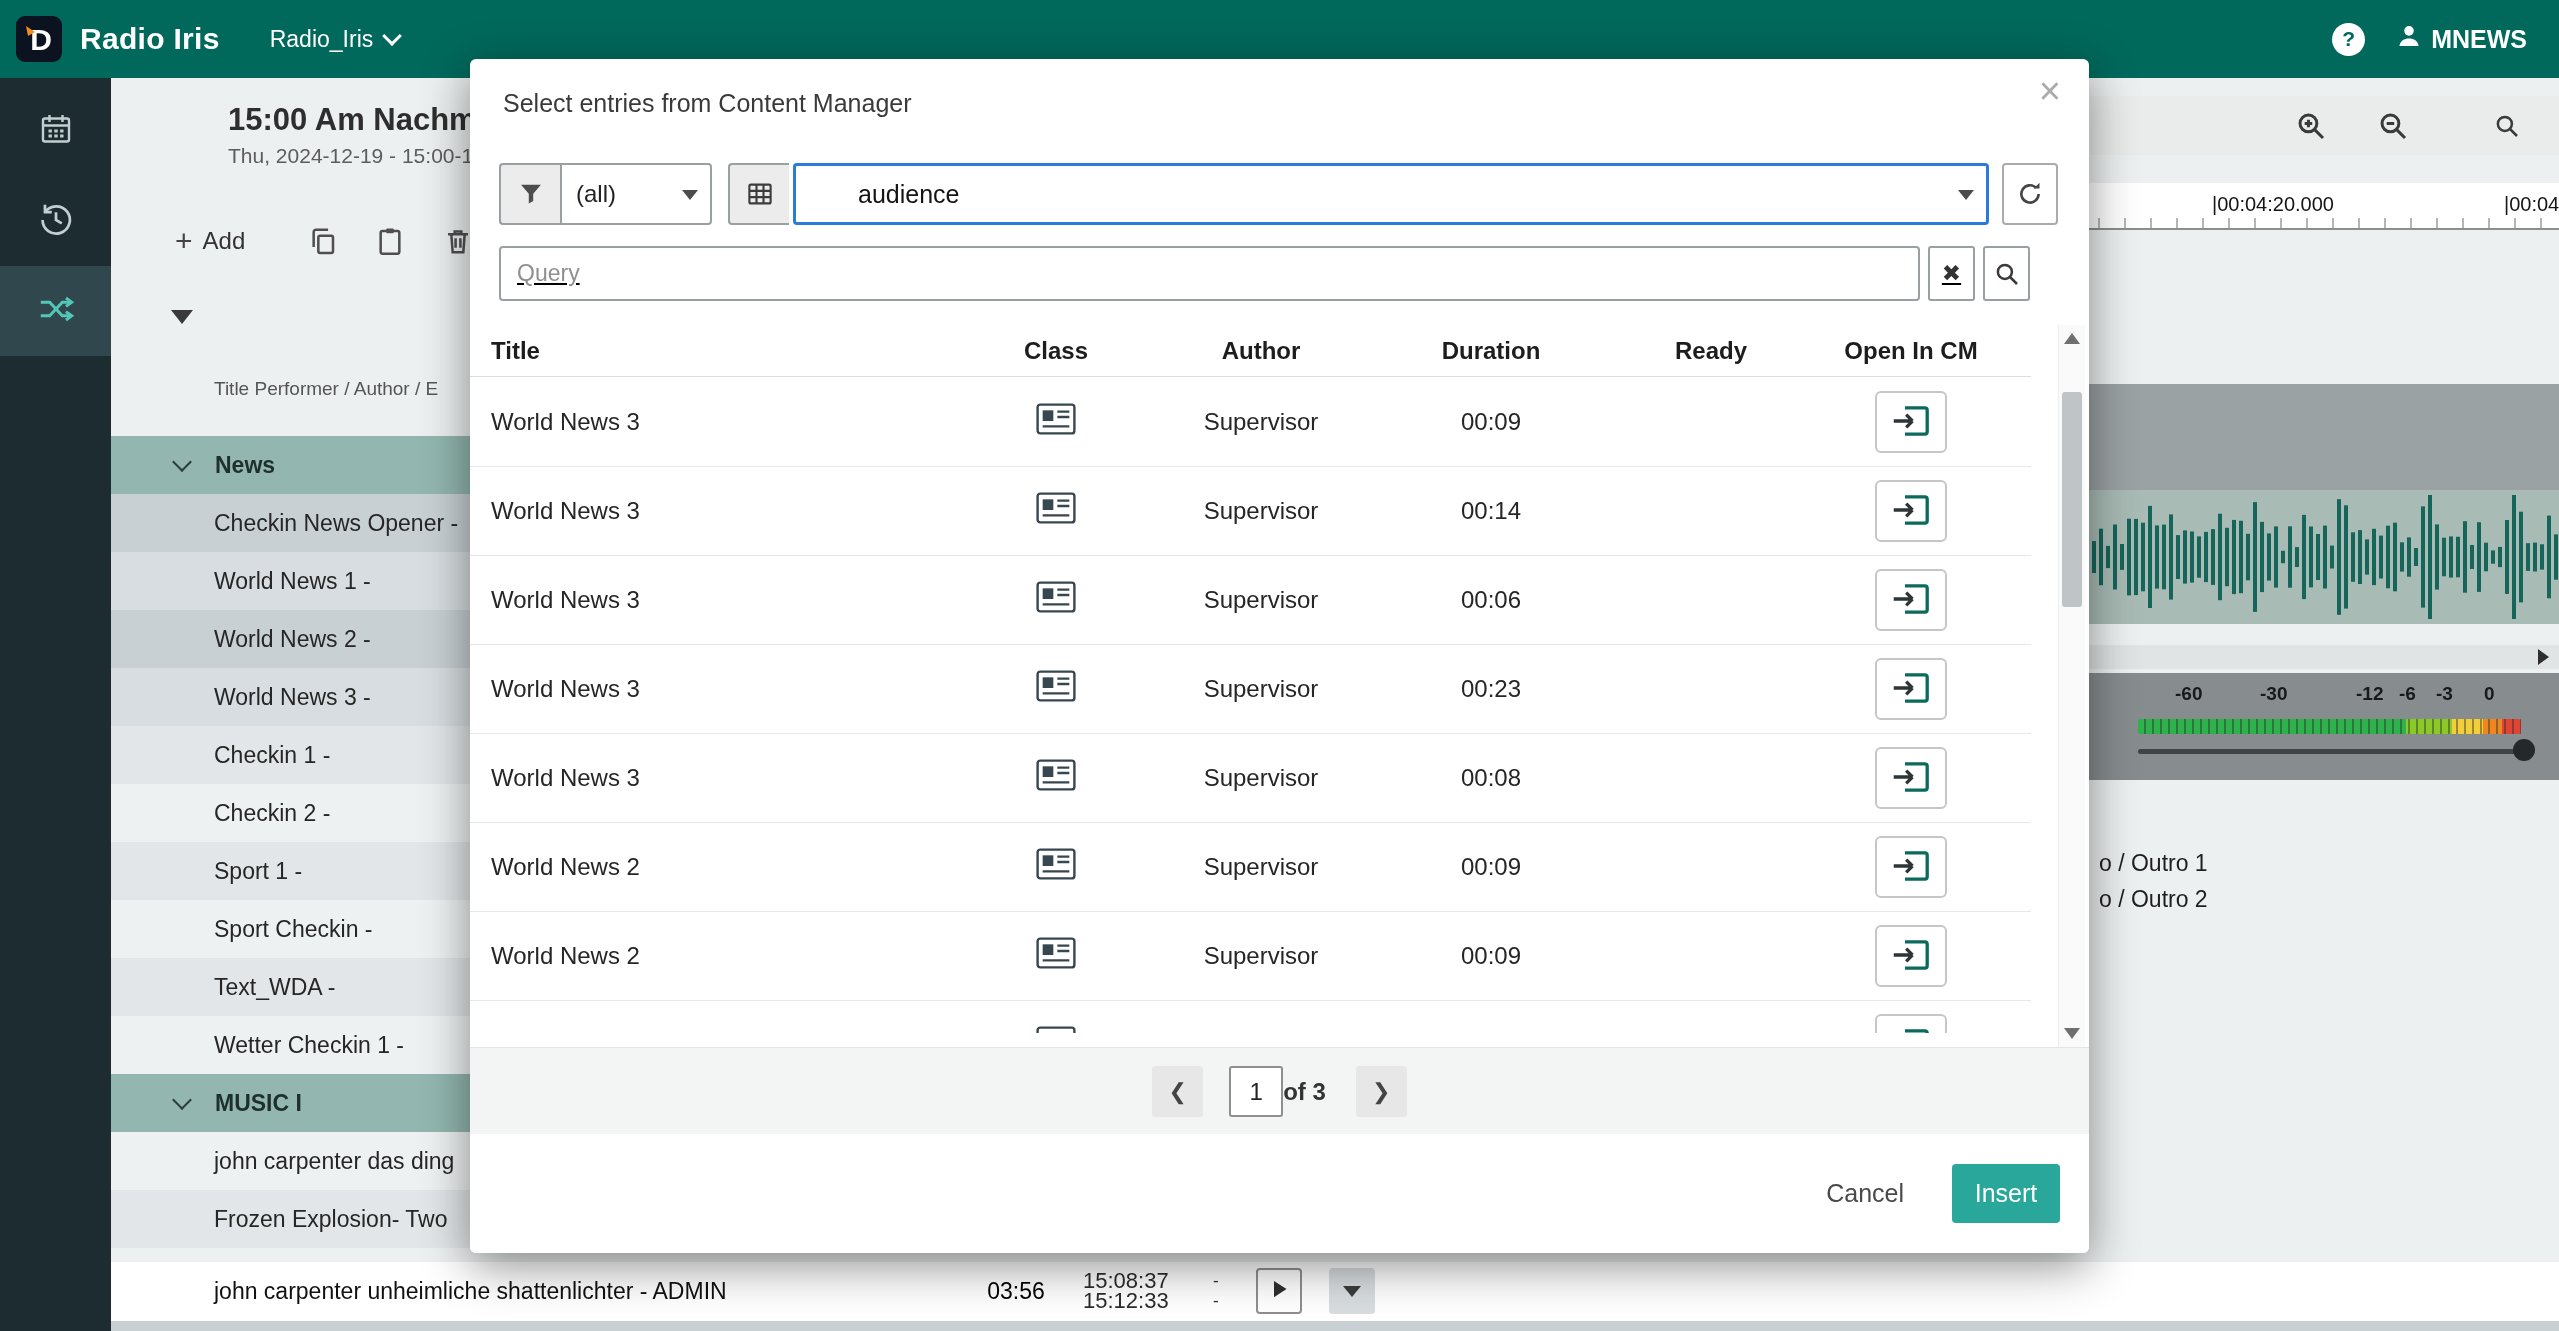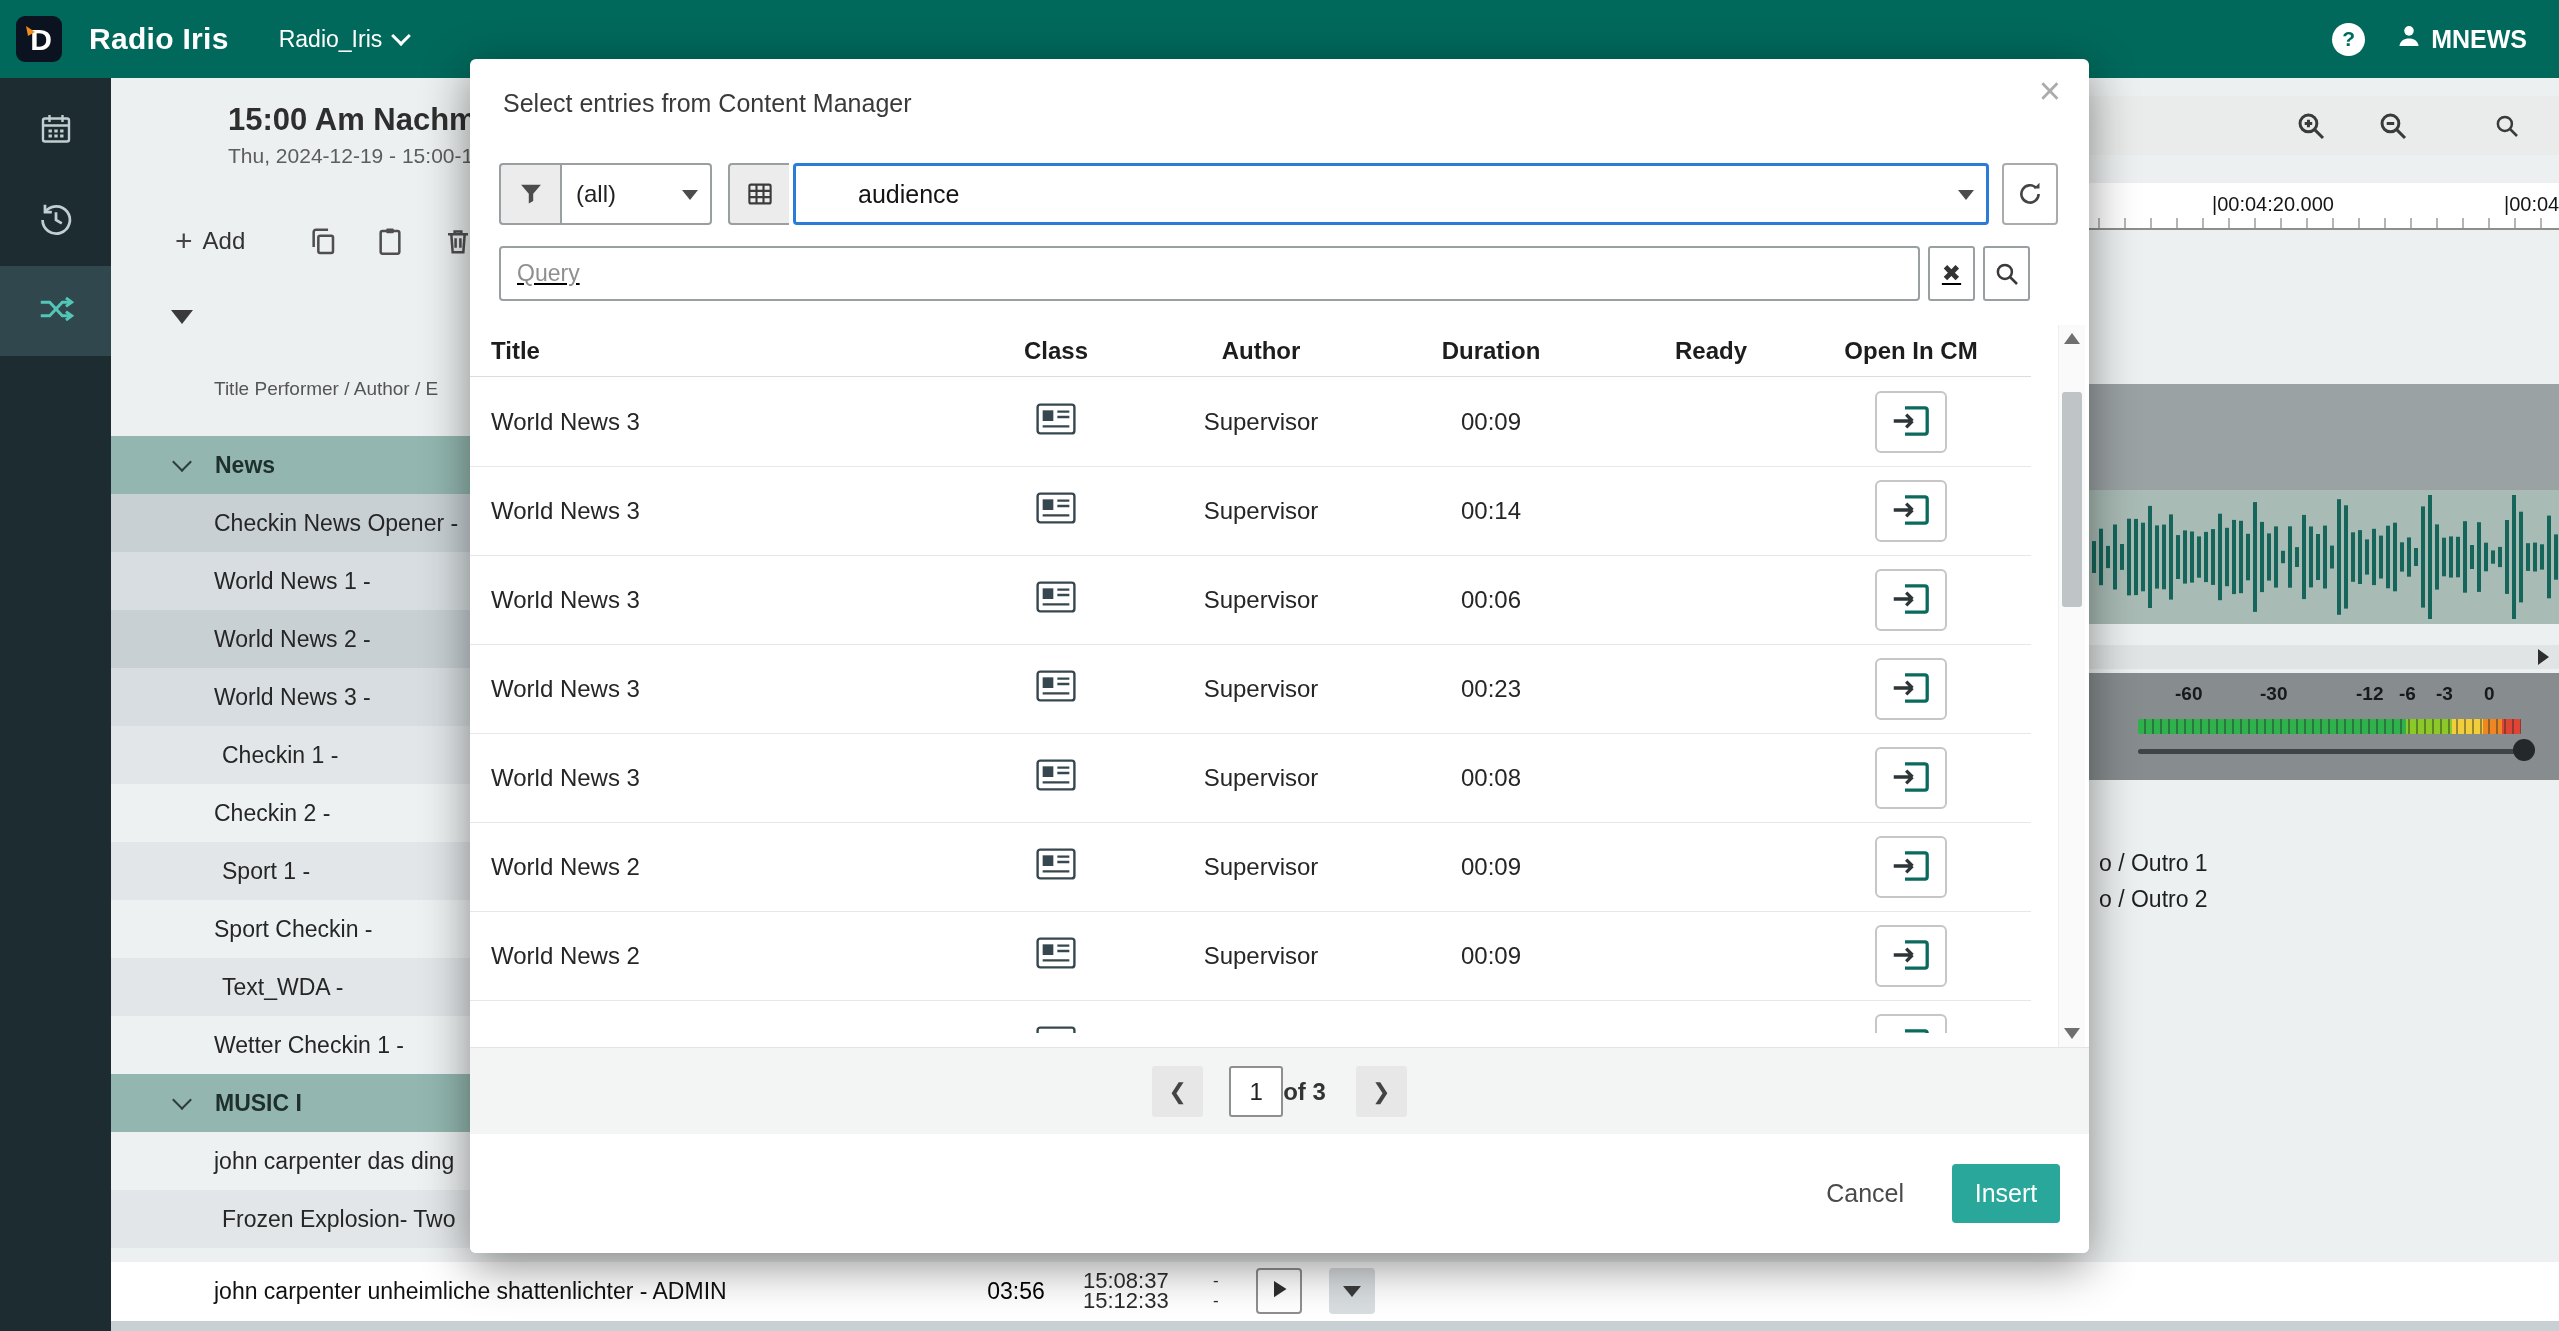--- a/index.html
+++ b/index.html
@@ -9,7 +9,7 @@
   .topbar{position:absolute;left:0;top:0;right:0;height:78px;background:#00695c;display:flex;
           align-items:center;color:#fff;z-index:5;}
   .logo{margin-left:16px;width:46px;height:46px;flex:0 0 auto;}
-  .app-title{font-size:30px;font-weight:bold;margin-left:27px;letter-spacing:.3px;}
+  .app-title{font-size:30px;font-weight:bold;margin-left:18px;letter-spacing:.3px;}
   .workspace{margin-left:50px;display:flex;align-items:center;gap:12px;font-size:23px;cursor:pointer;}
   .chev{width:11px;height:11px;border-right:3px solid #fff;border-bottom:3px solid #fff;
         transform:rotate(45deg);margin-top:-6px;}

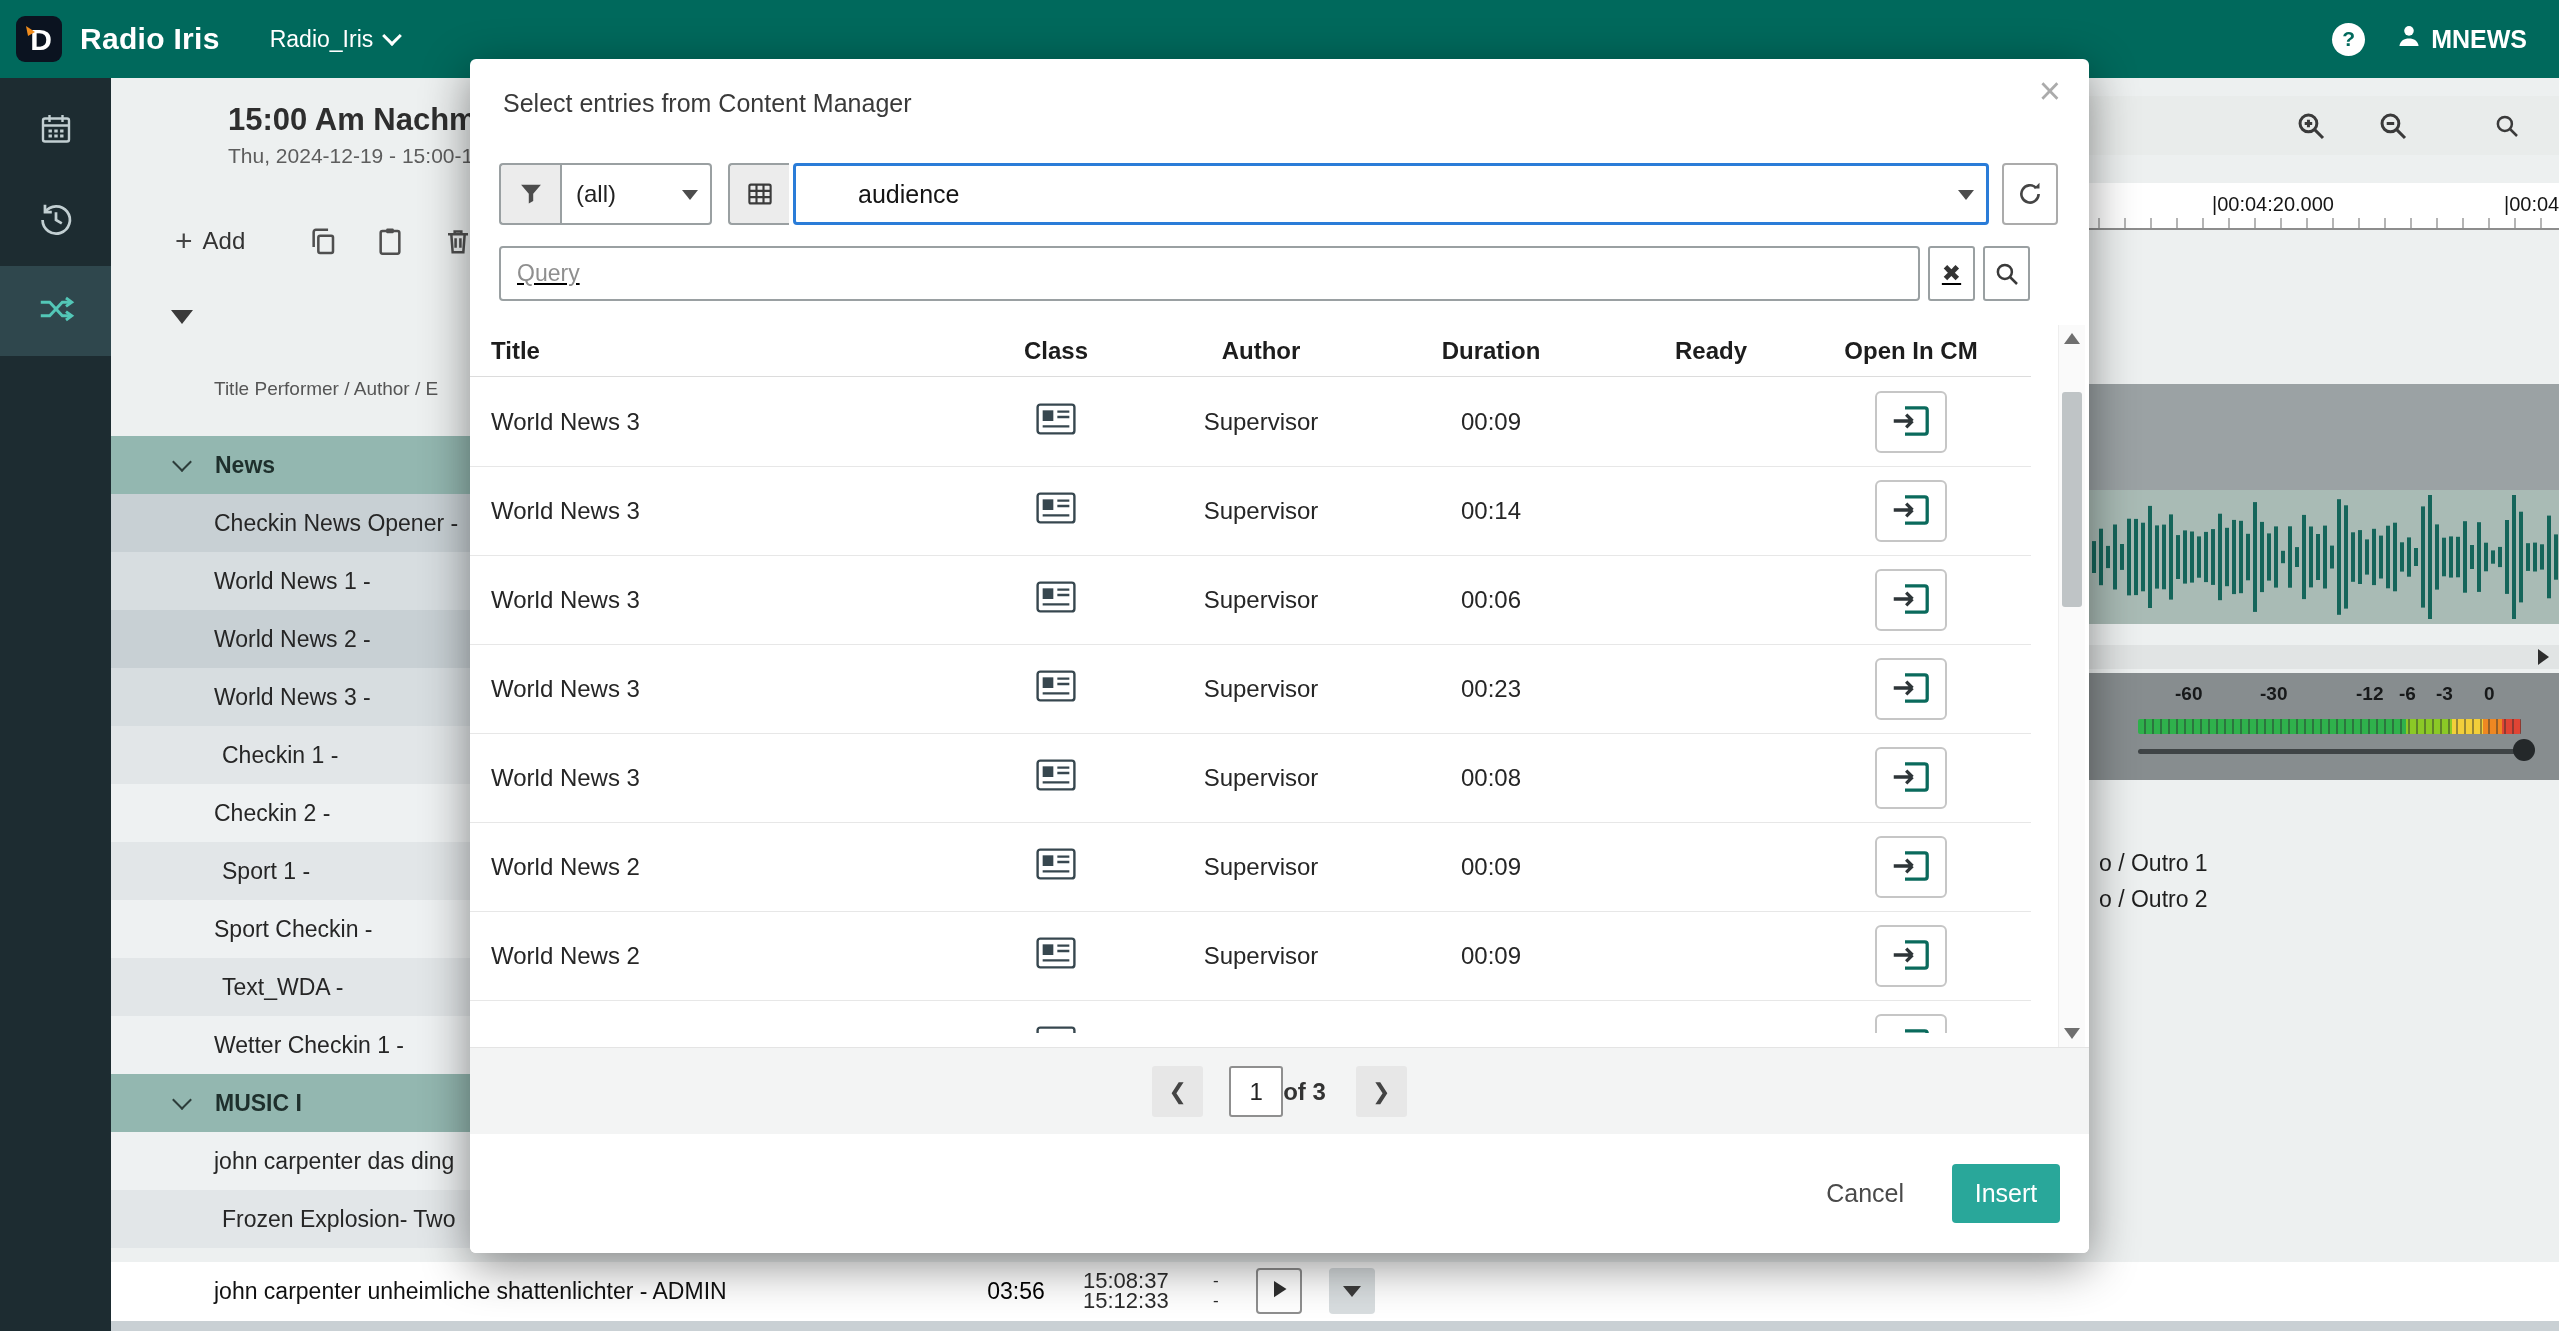--- a/index.html
+++ b/index.html
@@ -41,7 +41,7 @@
         transform:rotate(45deg);margin:-6px 0 0 64px;}
   .prow.g .lbl{margin-left:26px;}
   .prow.d1{background:#c8d0d4;} .prow.d2{background:#d7dde0;}
-  .prow.l1{background:#e2e6e8;padding-left:8px;} .prow.l2{background:#eef1f2;}
+  .prow.l1{background:#e2e6e8;} .prow.l2{background:#eef1f2;}
   .admin-row{position:absolute;left:0;top:1184px;right:0;height:59px;background:#fff;}
   .admin-row .ttl{position:absolute;left:103px;top:16px;font-size:23px;color:#111;white-space:nowrap;}
   .admin-row .dur{position:absolute;left:868px;top:16px;width:74px;text-align:center;font-size:23px;color:#000000;}

